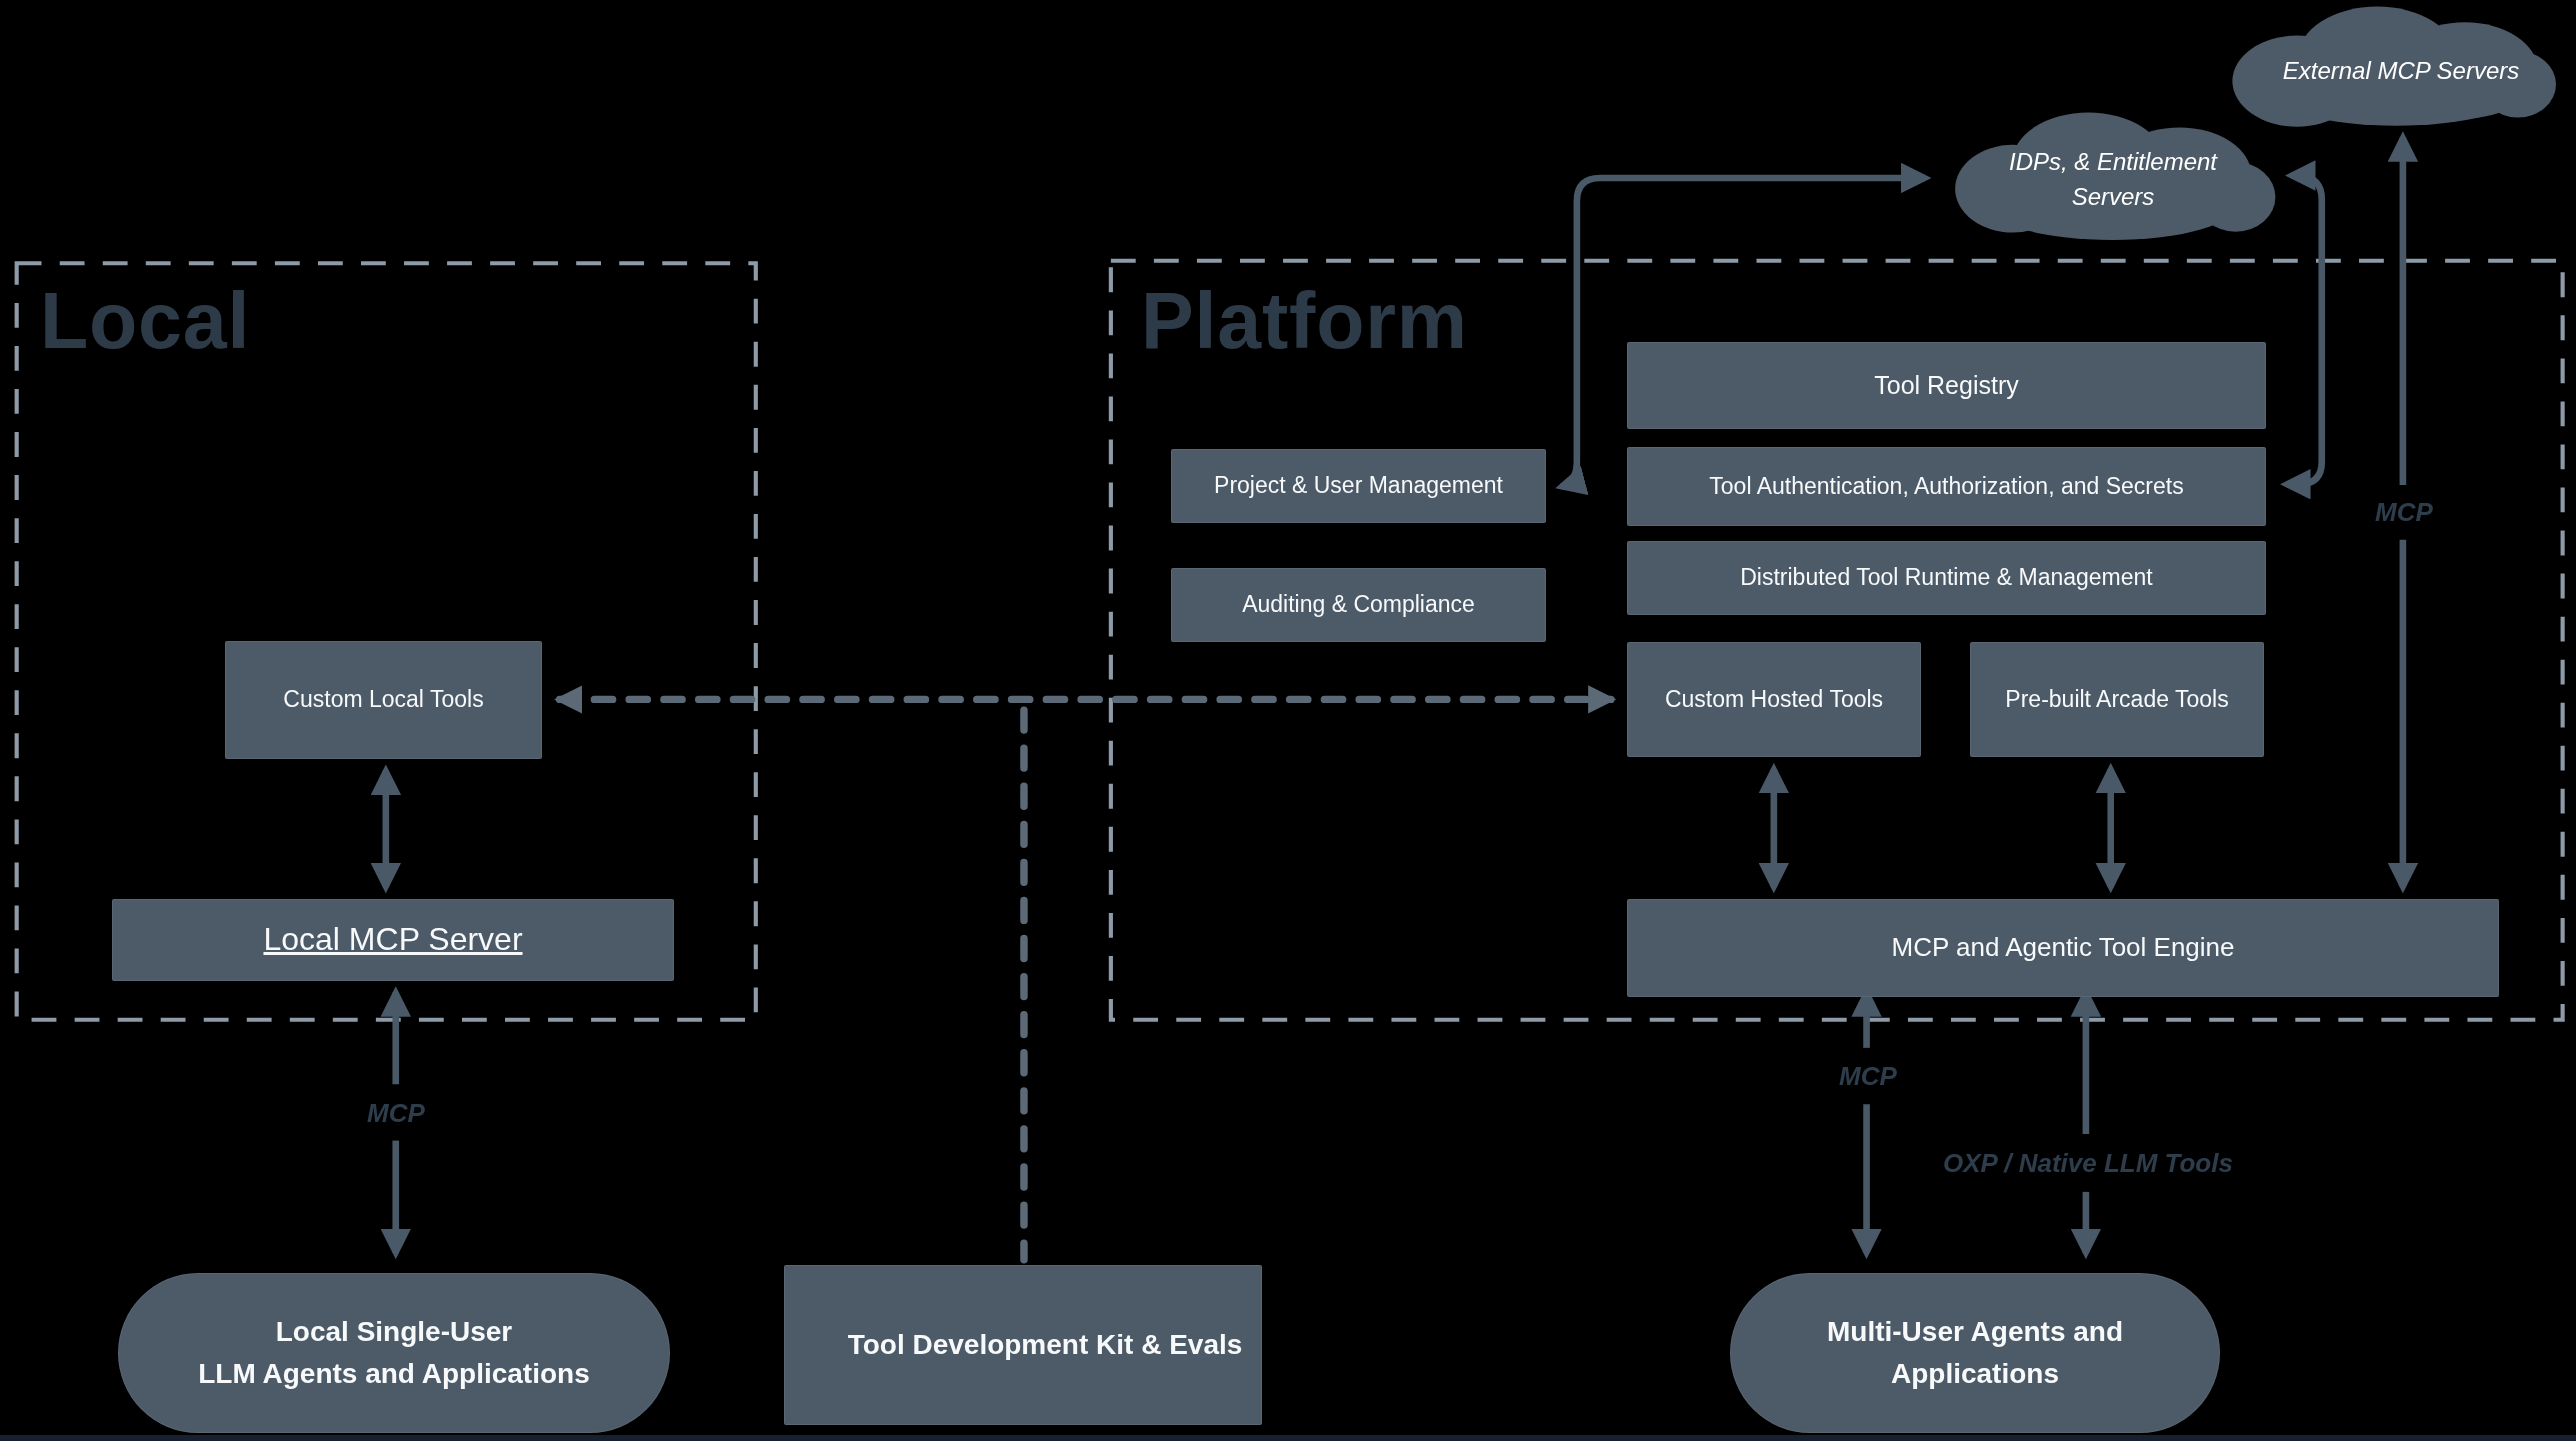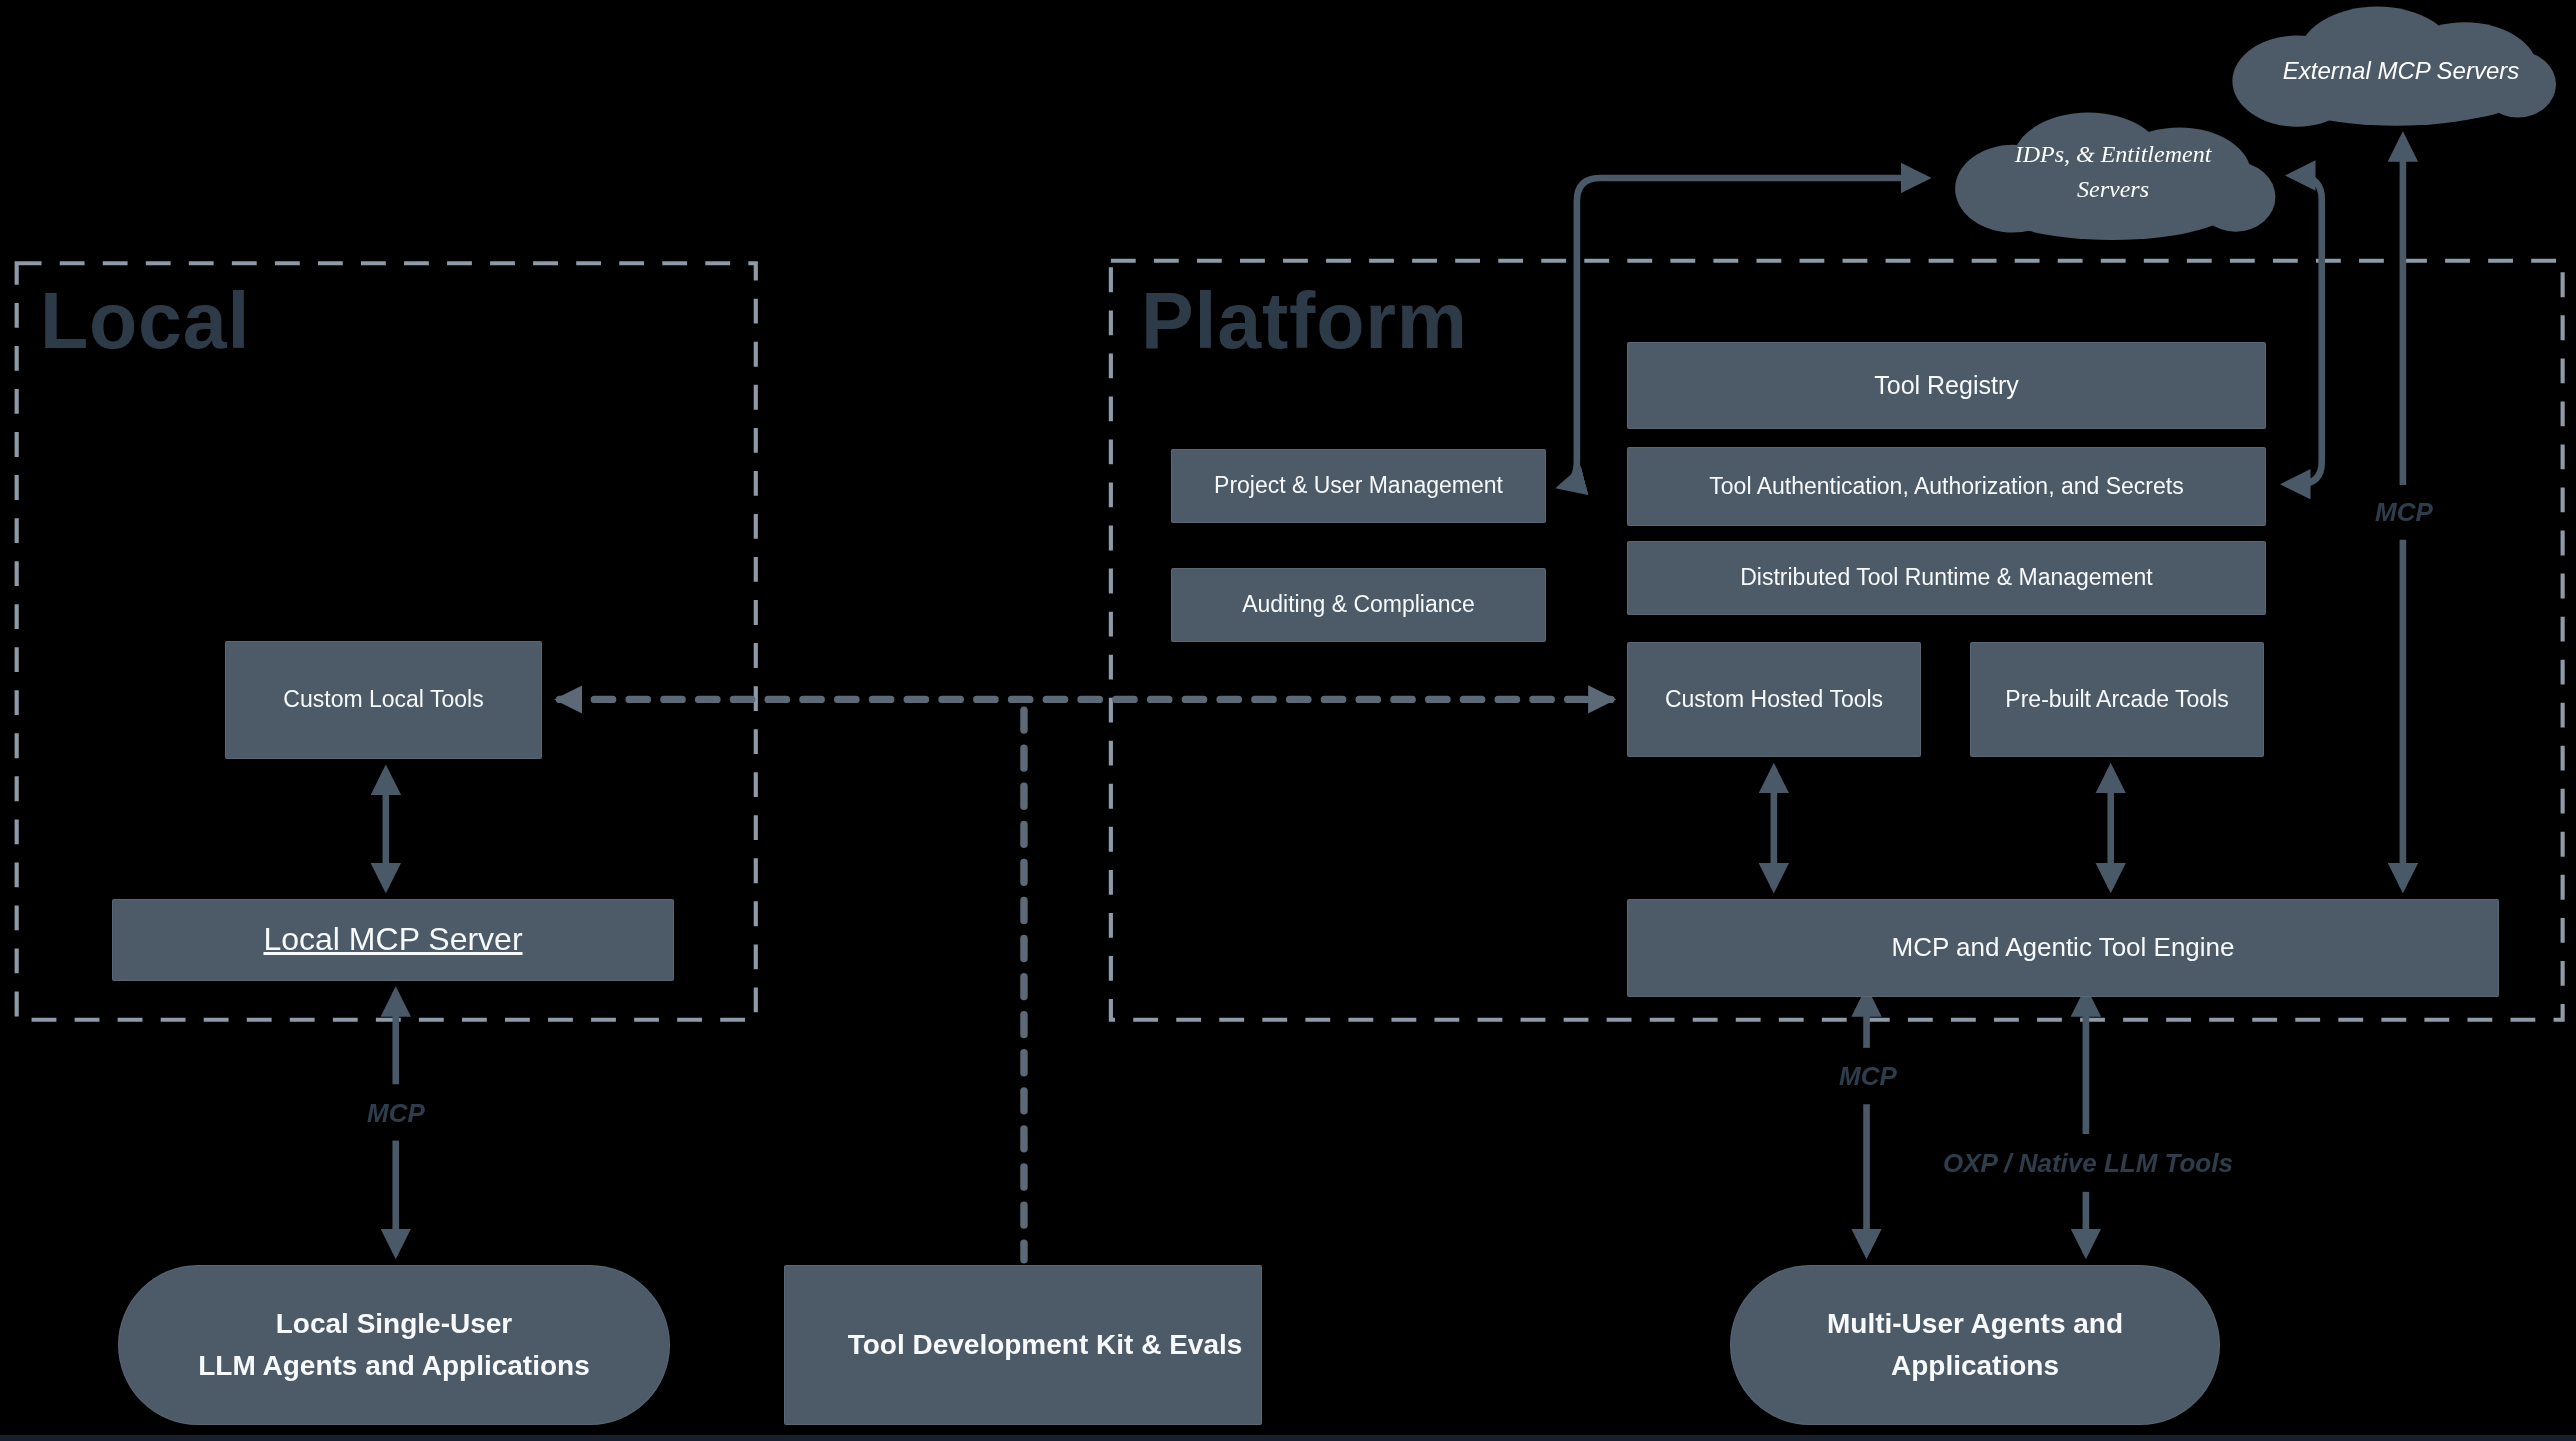--- a/index.html
+++ b/index.html
@@ -78,7 +78,7 @@
   <div class="region-title" style="left:1141px;top:275px;">Platform</div>
 
   <div class="cloud-label" style="left:2401px;top:71px;">External MCP Servers</div>
-  <div class="cloud-label" style="left:2113px;top:172px;font-family:Liberation Serif, serif;">
+  <div class="cloud-label" style="left:2113px;top:180px;">
     <div>IDPs, &amp; Entitlement</div>
     <div>Servers</div>
   </div>

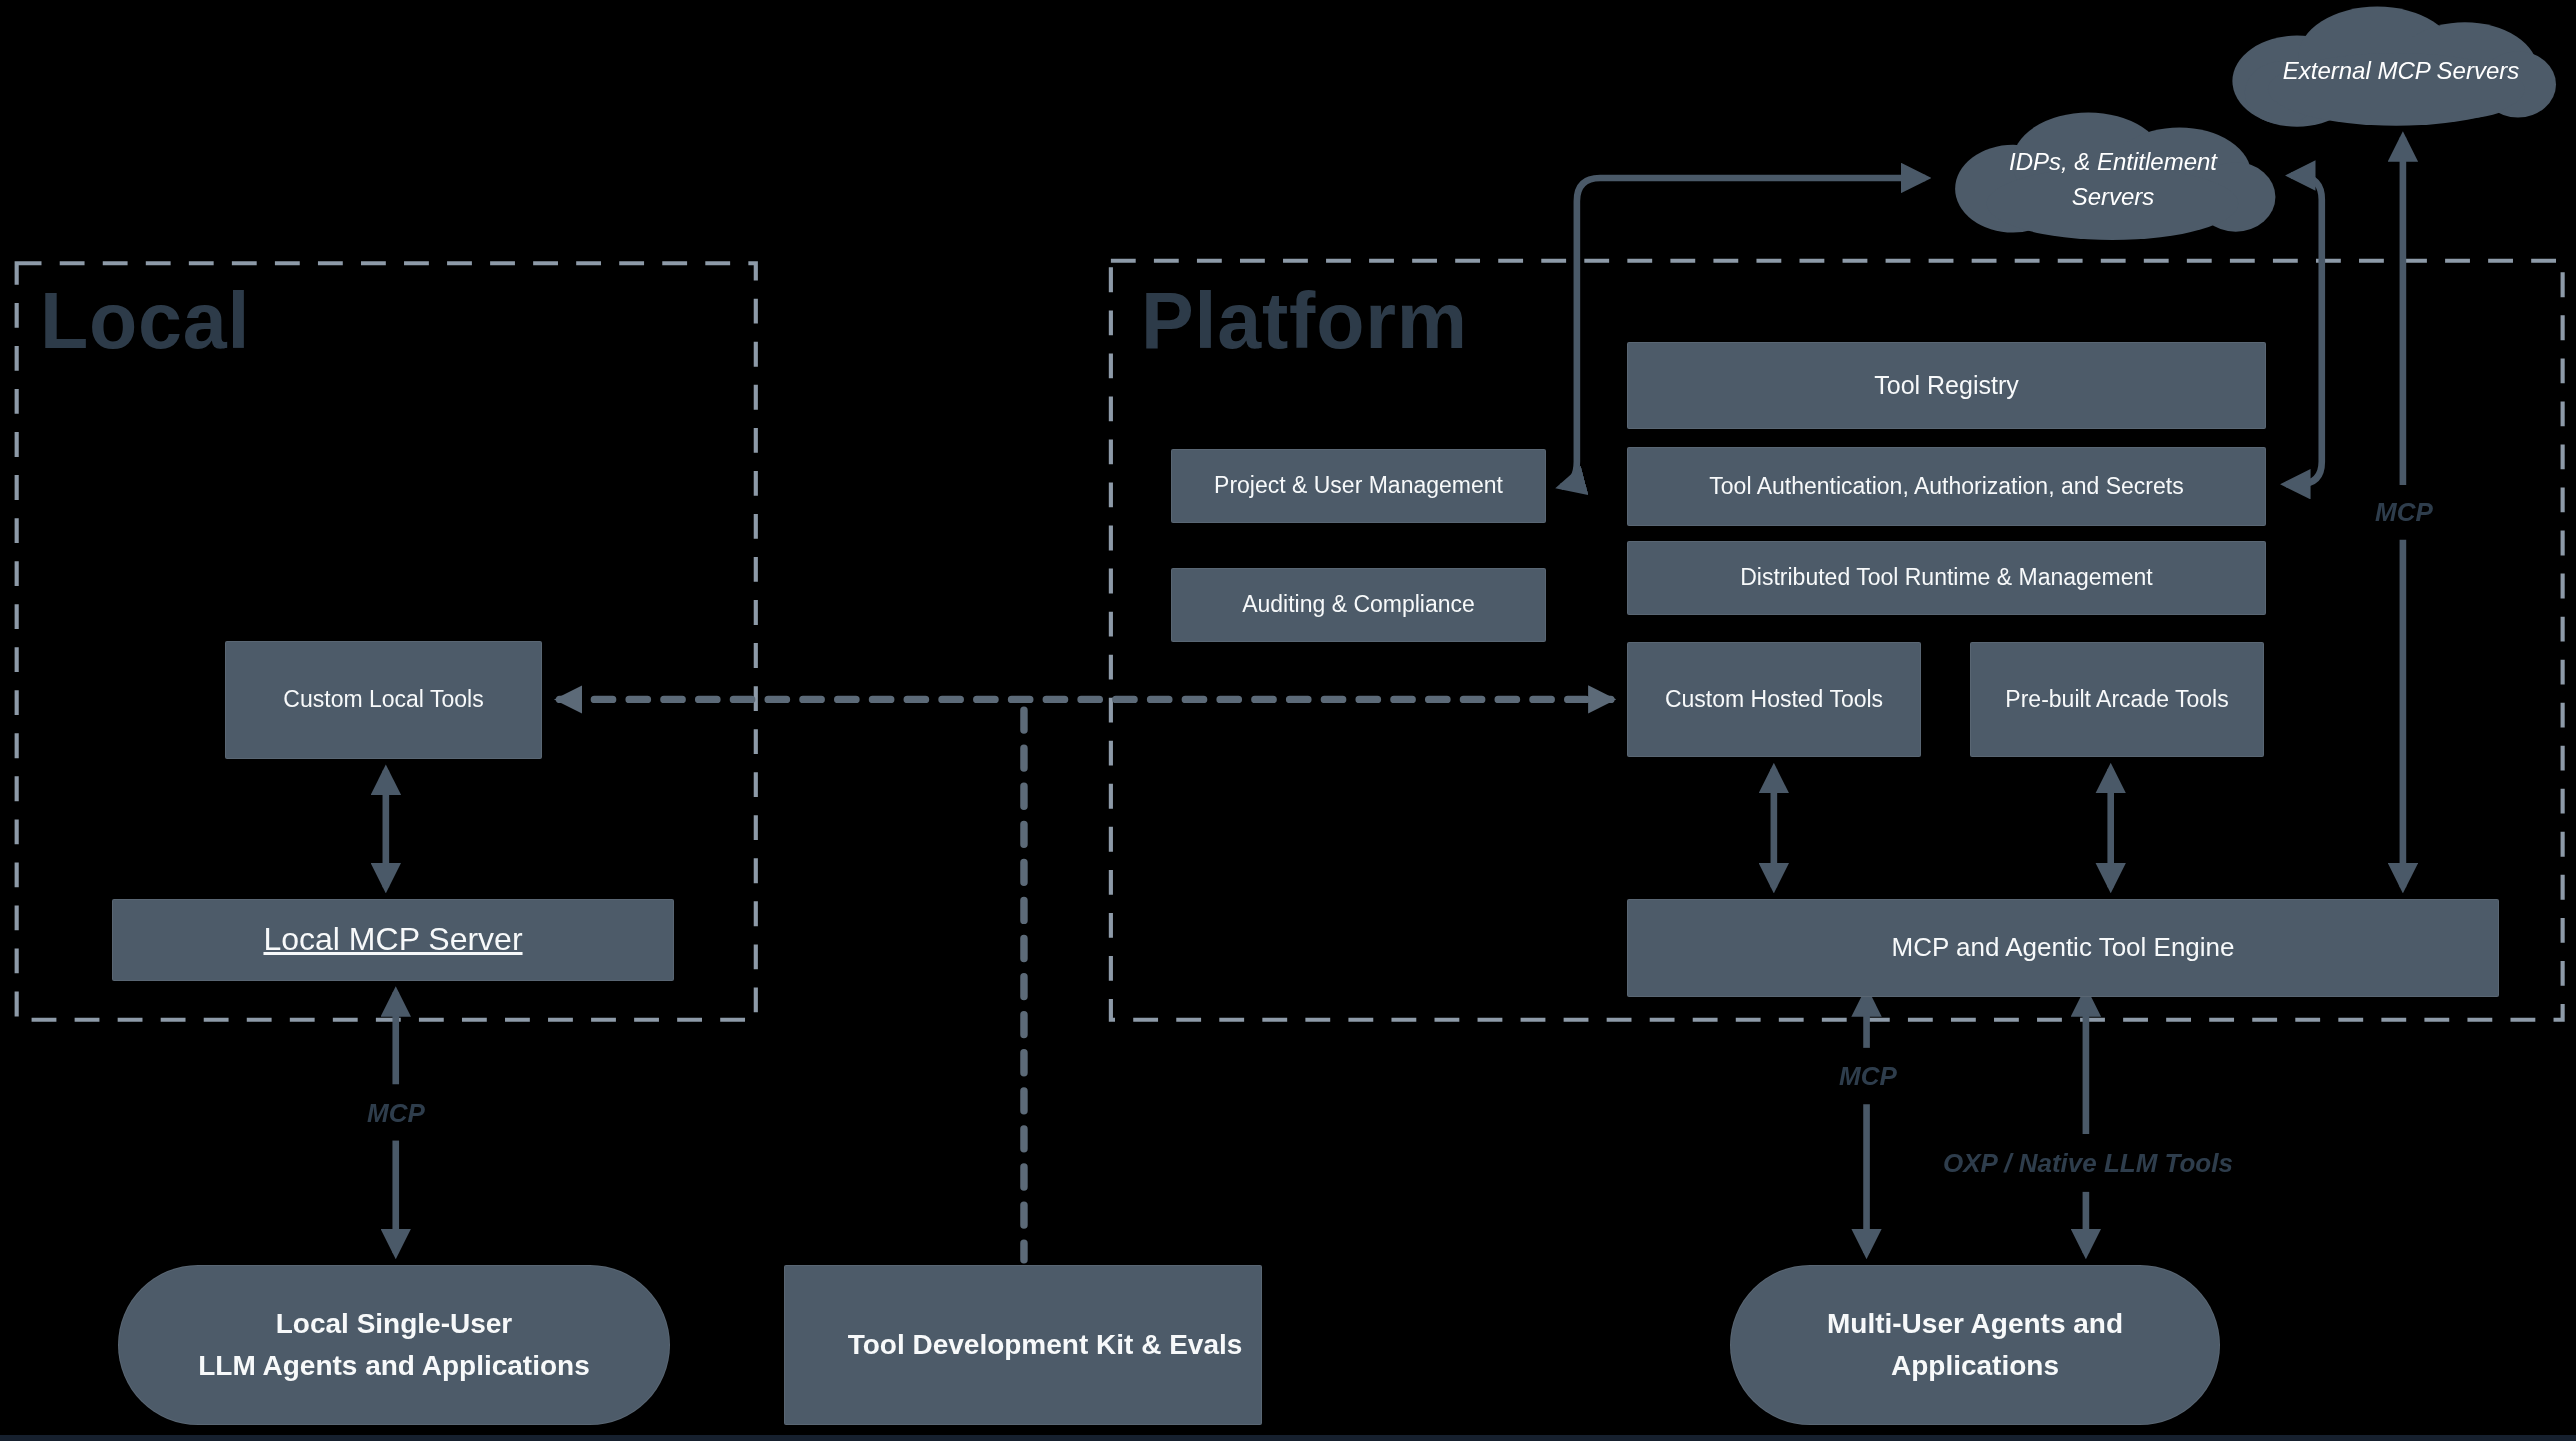--- a/index.html
+++ b/index.html
@@ -11,7 +11,7 @@
        border-radius:2px;display:flex;align-items:center;justify-content:center;
        color:#f7f9fa;font-size:25px;font-weight:500;text-align:center;box-sizing:border-box;line-height:1.3;}
   .box.bold{font-weight:700;font-size:28px;padding-left:44px;}
-  .stadium{border-radius:83px;flex-direction:column;font-weight:700;font-size:28px;line-height:1.5;}
+  .stadium{border-radius:83px;flex-direction:column;font-weight:700;font-size:28px;line-height:1.5;margin-top:8px;}
   .cloud-label{position:absolute;color:#ffffff;font-size:24px;font-style:italic;font-weight:500;
                text-align:center;transform:translate(-50%,-50%);line-height:1.45;white-space:nowrap;}
   .arrow-label{position:absolute;color:#2e3d4c;font-size:26px;font-style:italic;font-weight:700;

